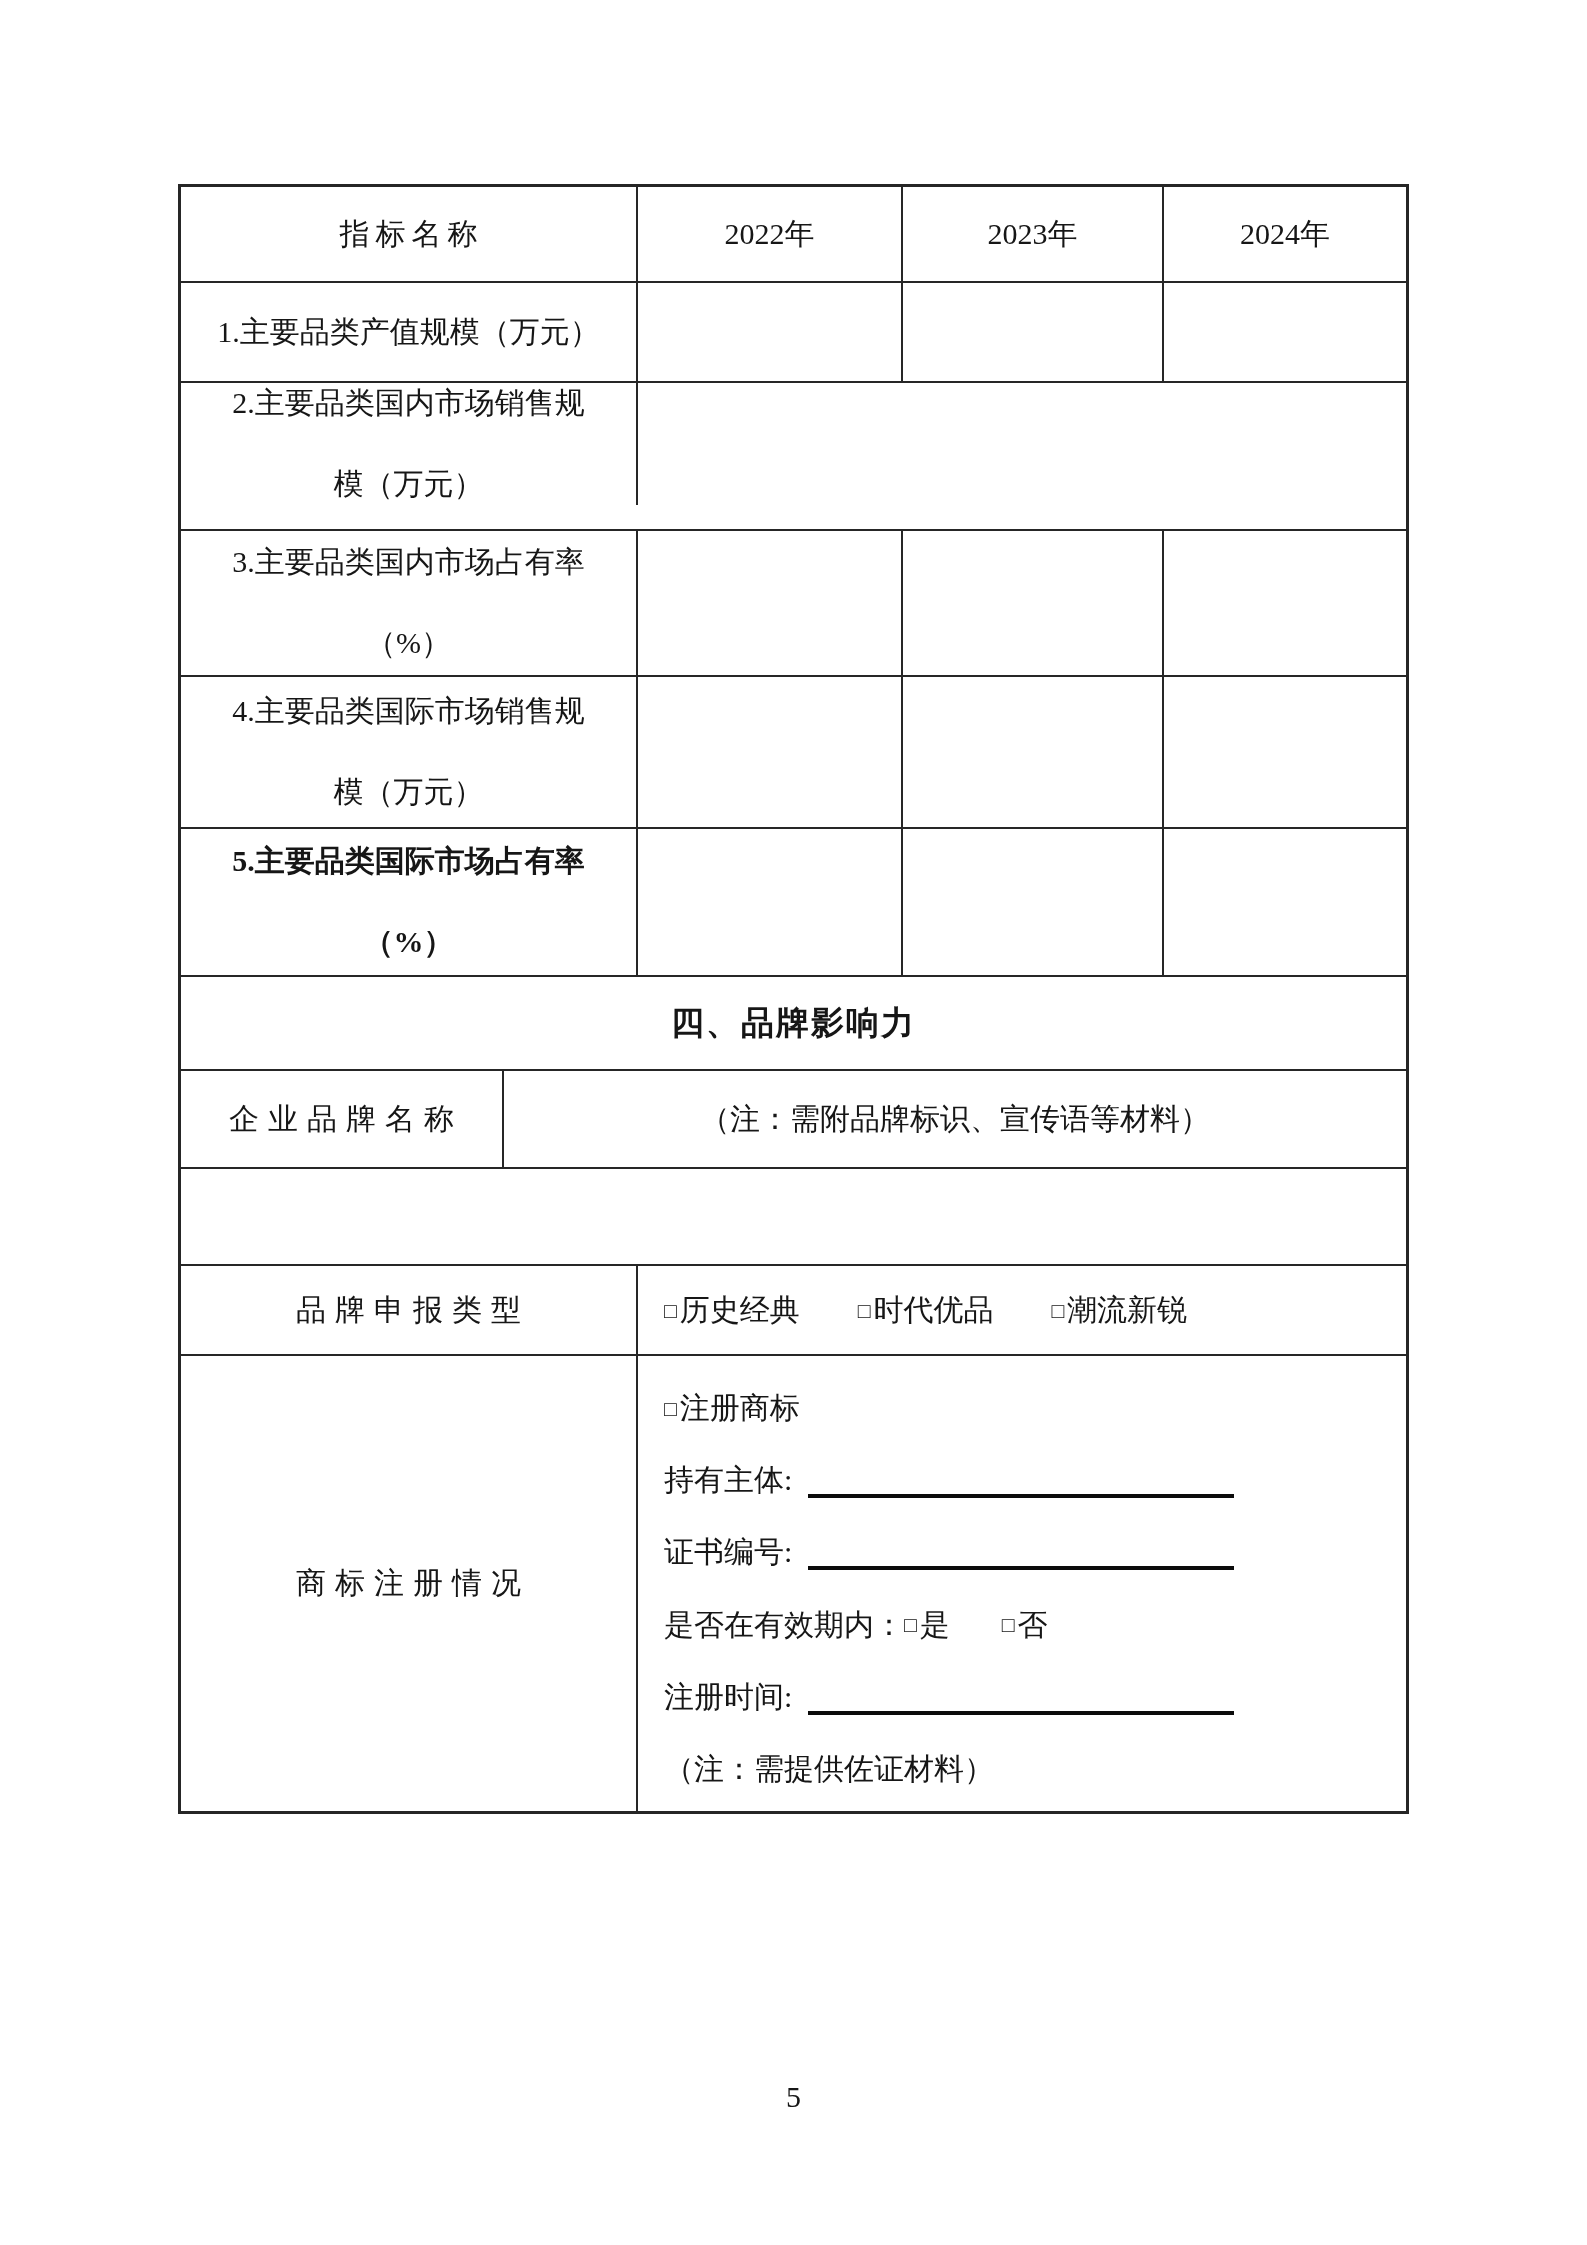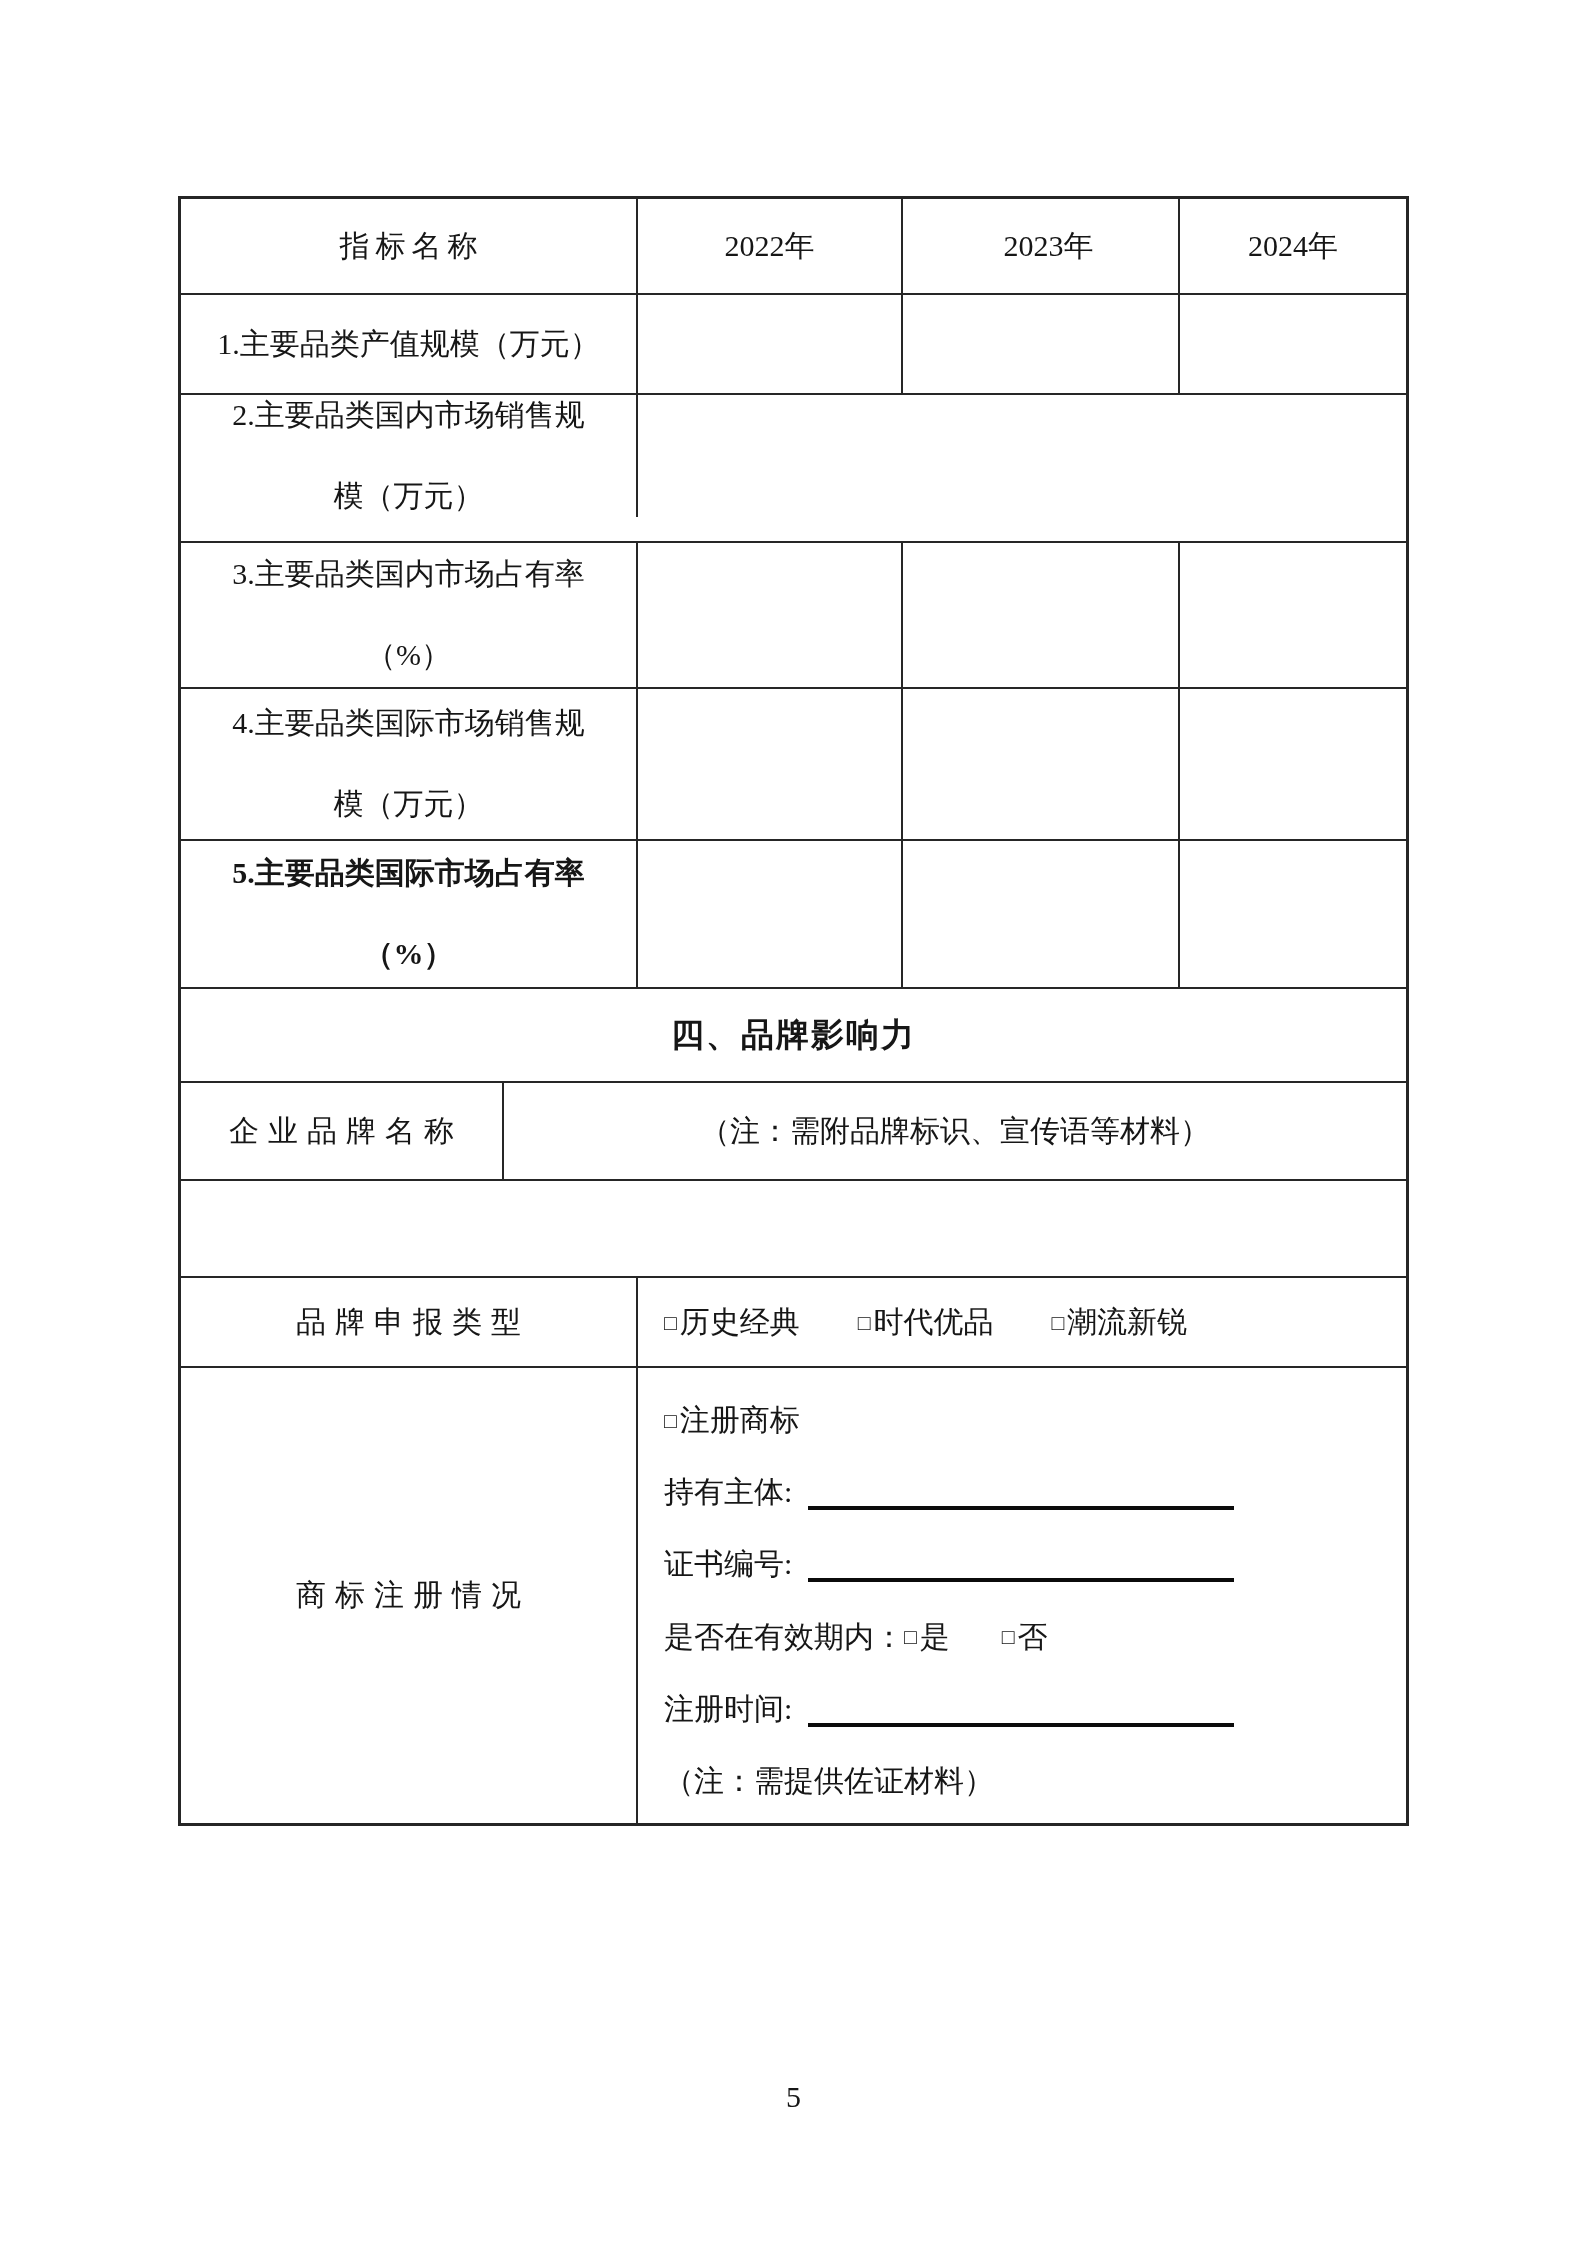--- a/index.html
+++ b/index.html
@@ -14,7 +14,7 @@
 
   .doc-table {
     position: absolute;
-    left: 178px; top: 196px;
+    left: 178px; top: 184px;
     width: 1231px;
     border: 3px solid #262626;
     background: #ffffff;

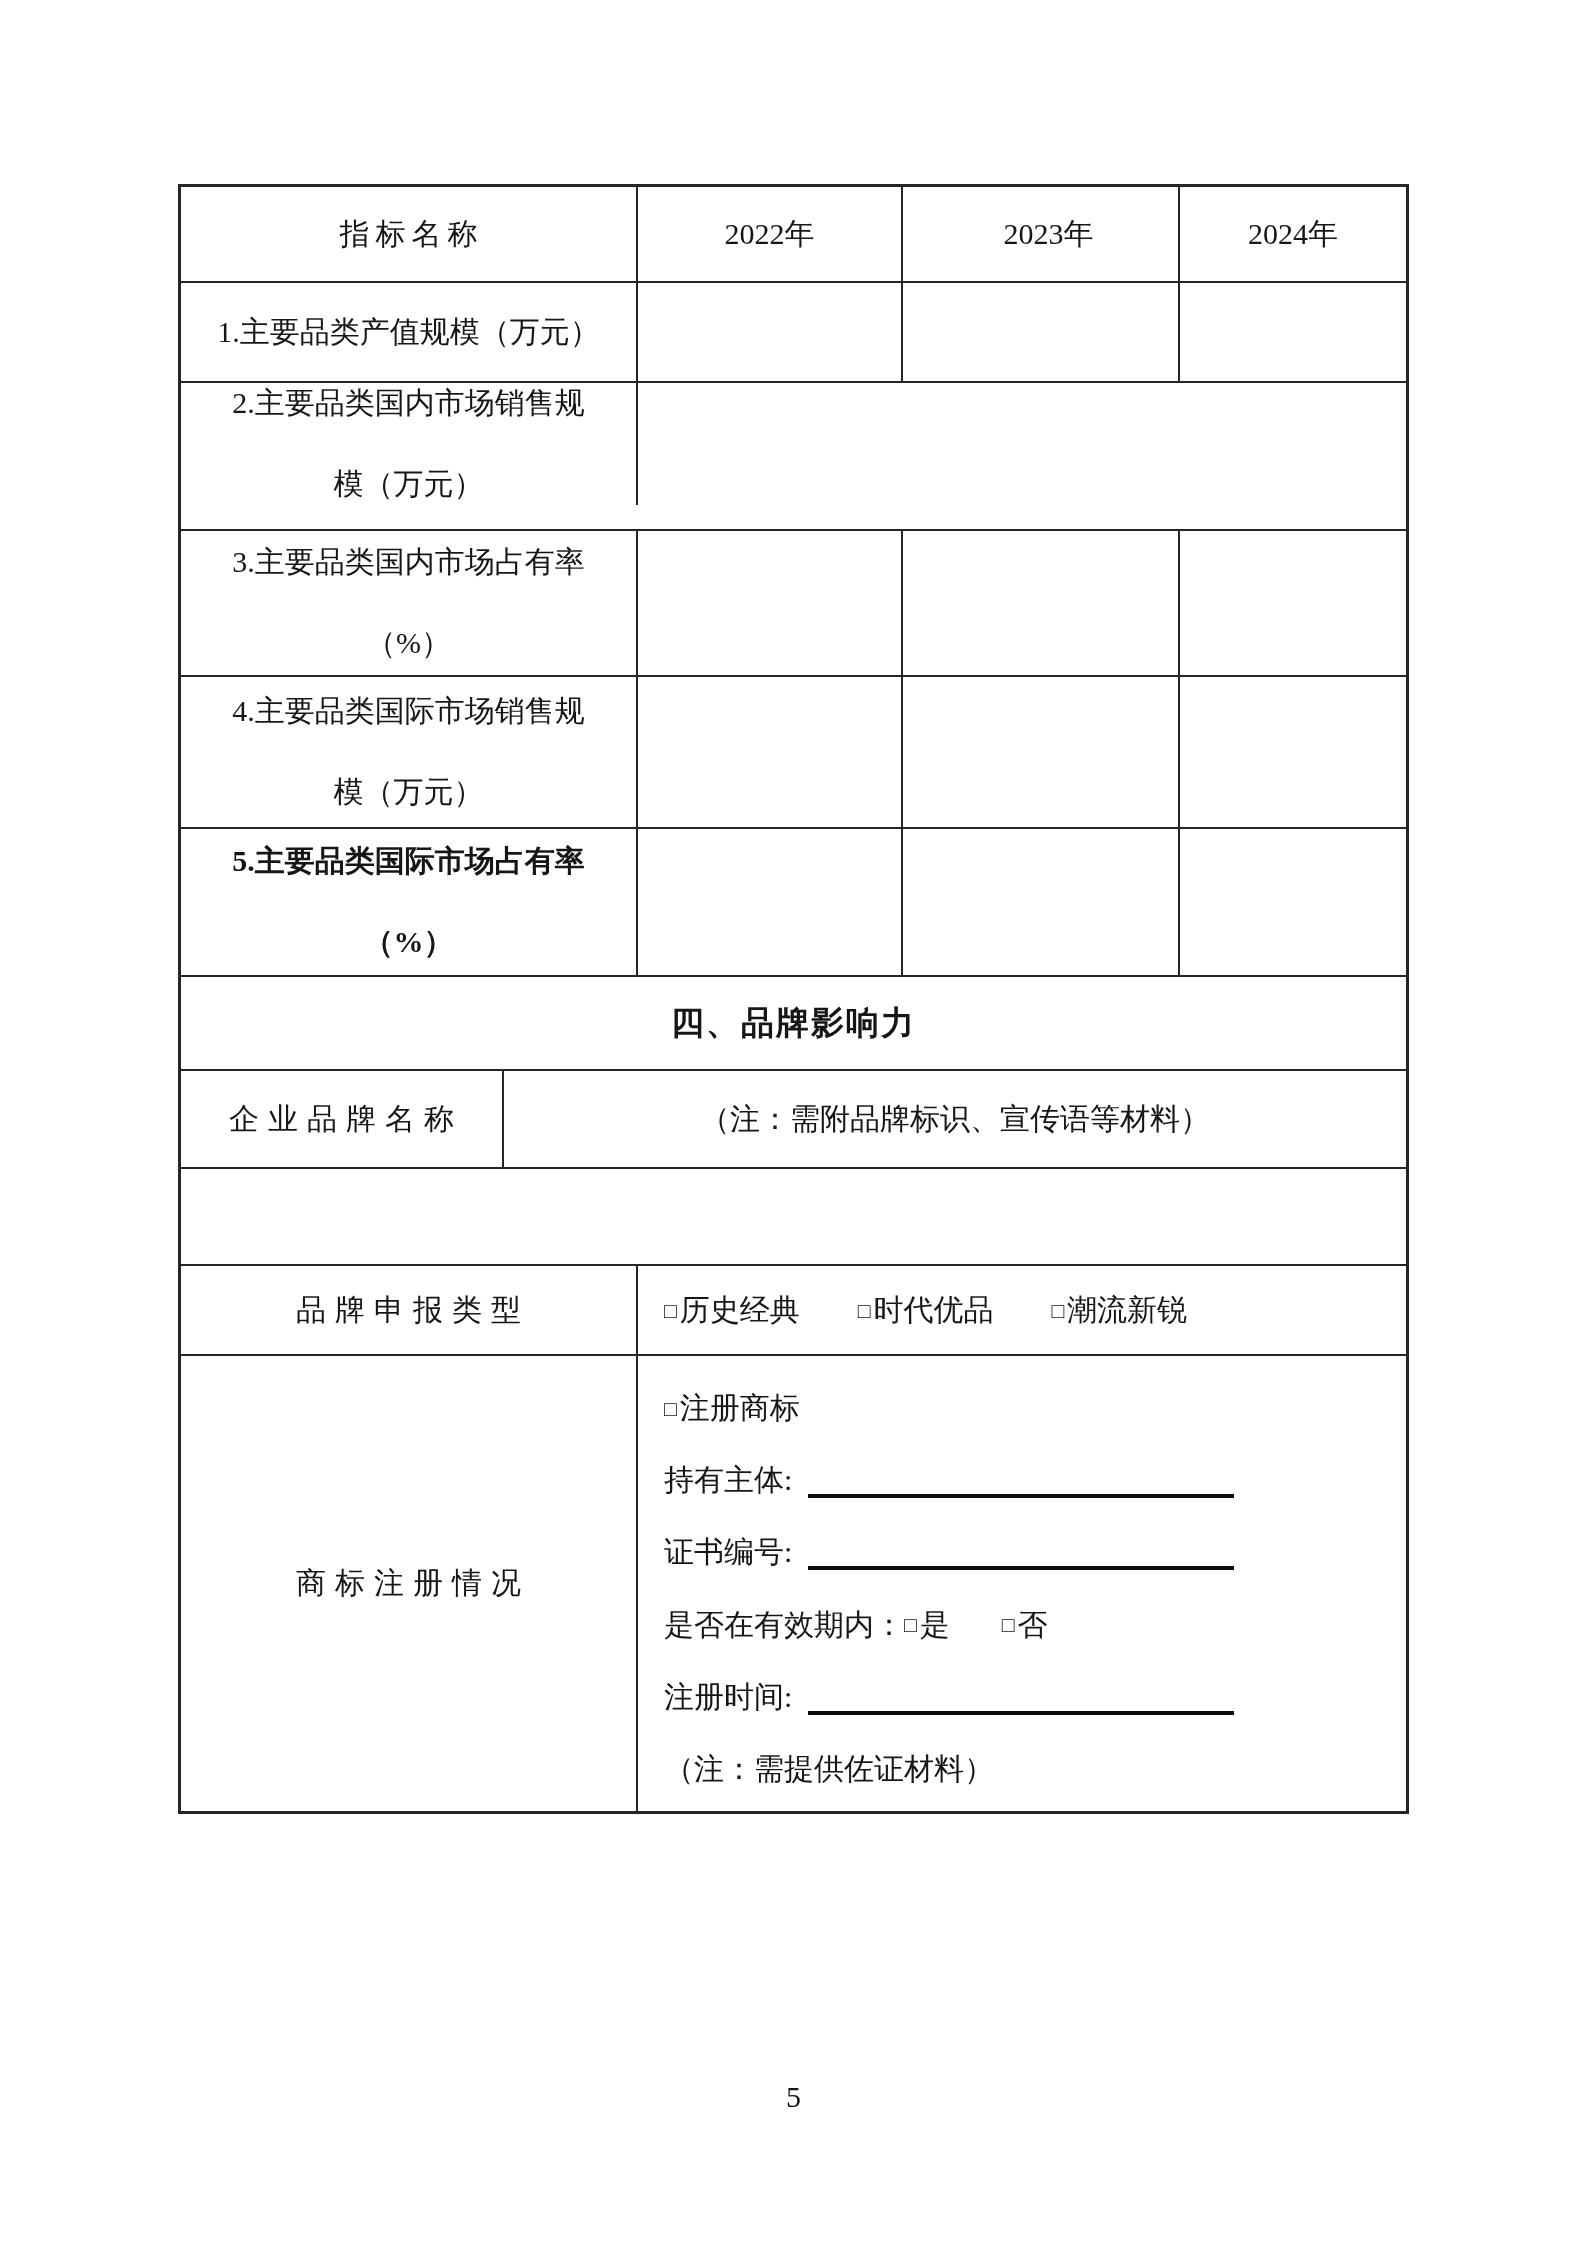--- a/index.html
+++ b/index.html
@@ -30,7 +30,7 @@
   
   .c-ind   { width: 457px; }   
   .c-year  { width: 265px; }
-  .c-year3 { width: 261px; margin-left: 16px; }
+  .c-year3 { width: 261px; }
   .c-last  { flex: 1; }
   .c-brandlbl { width: 323px; } 
   .c-rest  { flex: 1; }

